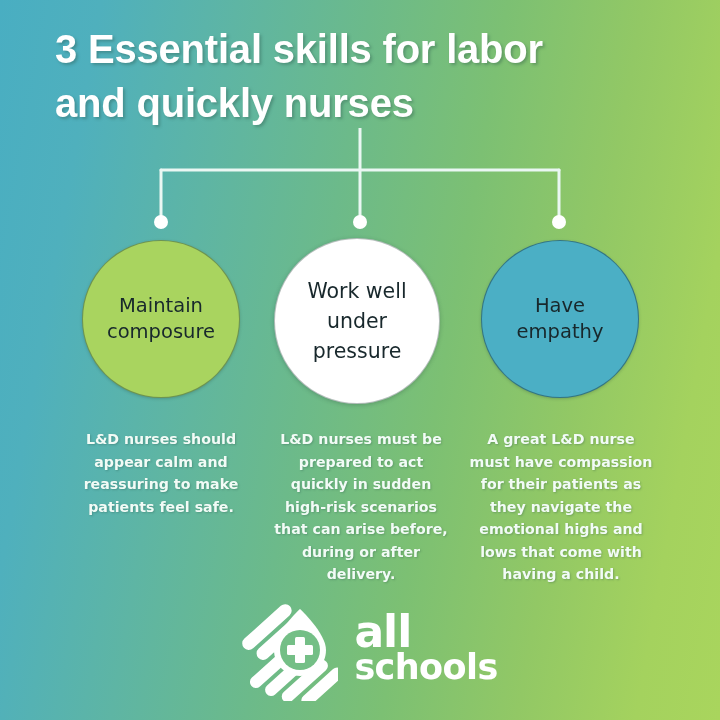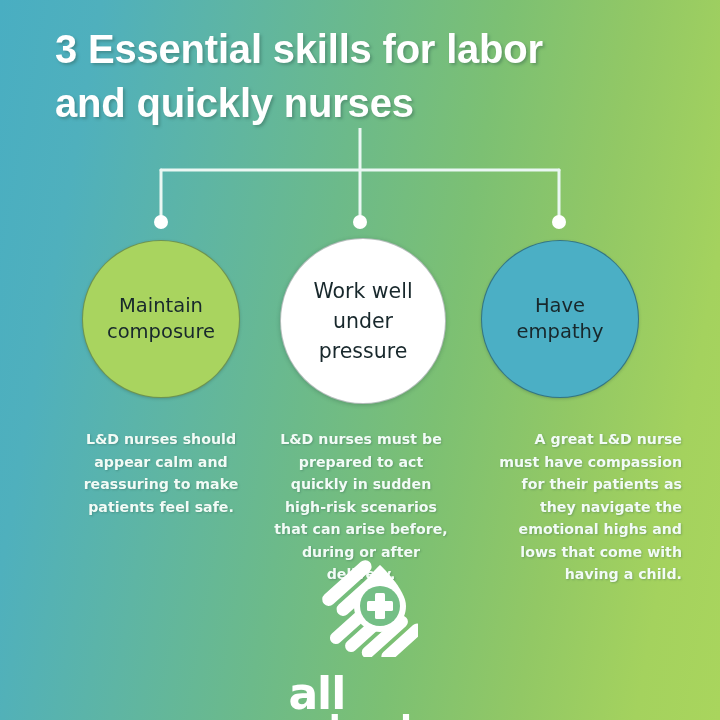--- a/index.html
+++ b/index.html
@@ -92,7 +92,7 @@
     box-shadow: 0 1px 3px rgba(30,60,50,0.25);
   }
   .node-2 {
-    left: 280px;
+    left: 274px;
     top: -2px;
     width: 166px;
     height: 166px;

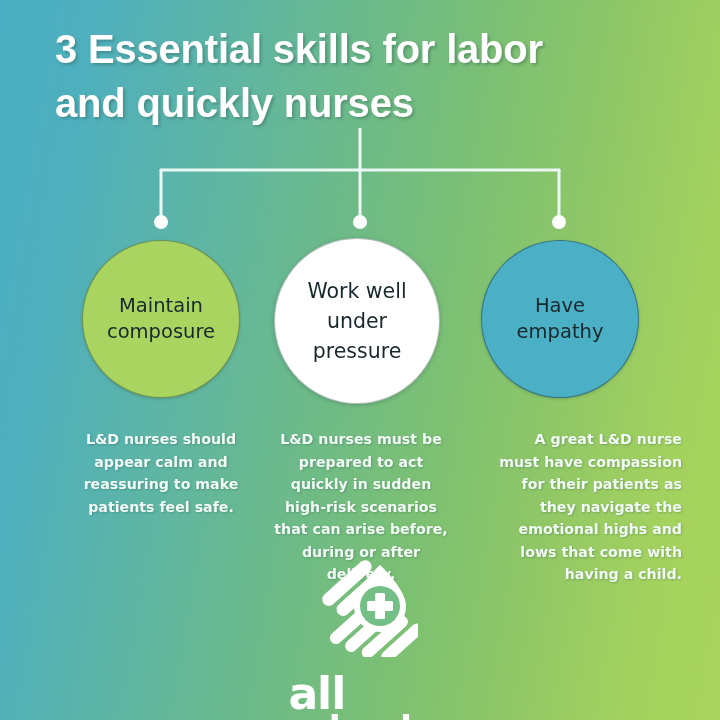--- a/index.html
+++ b/index.html
@@ -133,7 +133,7 @@
   }
   .caption-1 { left: 75px;  width: 172px; }
   .caption-2 { left: 268px; width: 186px; }
-  .caption-3 { left: 492px; width: 190px; text-align: right; }
+  .caption-3 { left: 466px; width: 190px; }
 
   
   .logo {

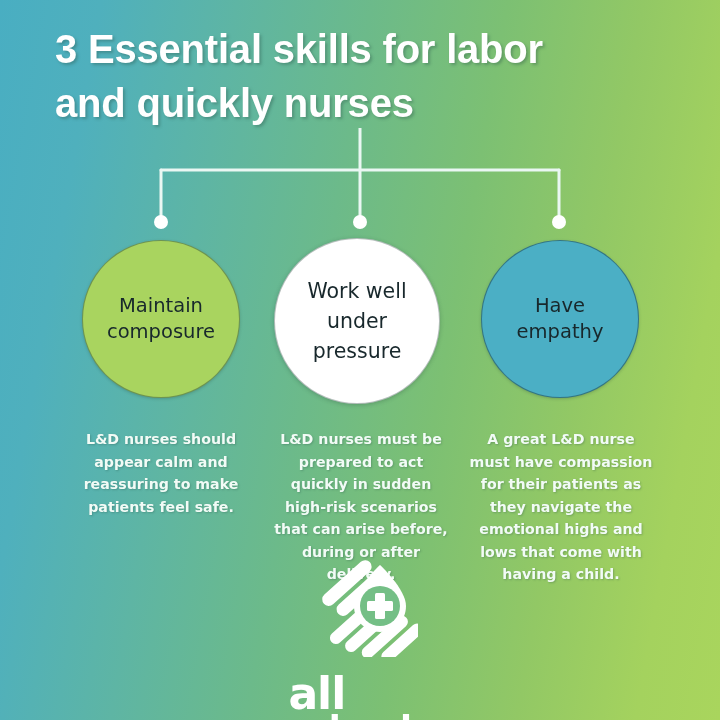--- a/index.html
+++ b/index.html
@@ -146,7 +146,6 @@
     align-items: center;
     justify-content: center;
     gap: 16px;
-    flex-direction: column;
   }
   .logo-mark { width: 116px; height: 108px; flex: 0 0 auto; }
   .logo-word {

